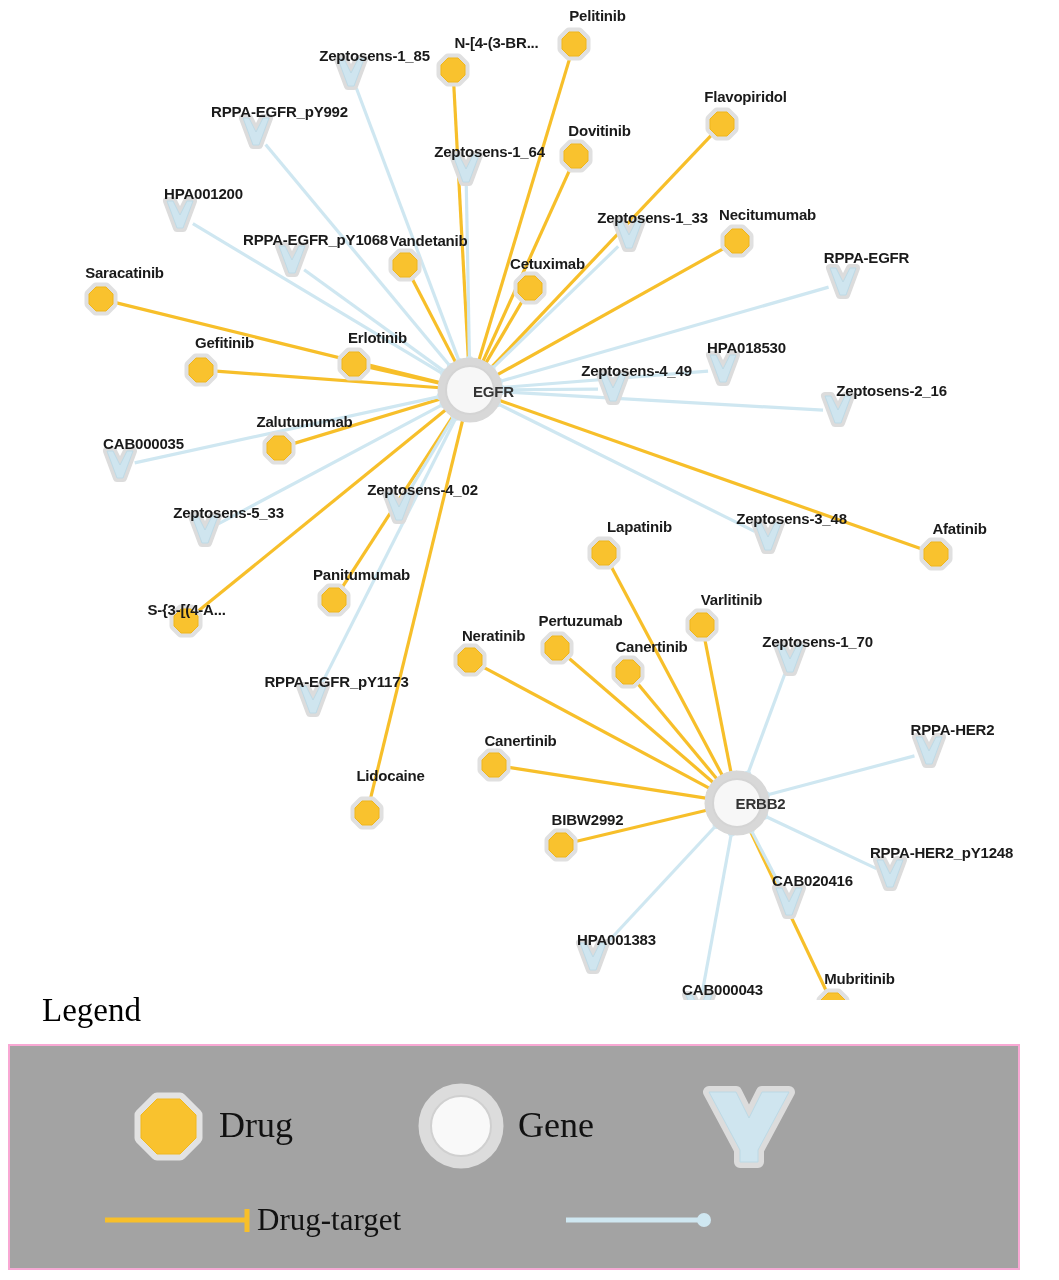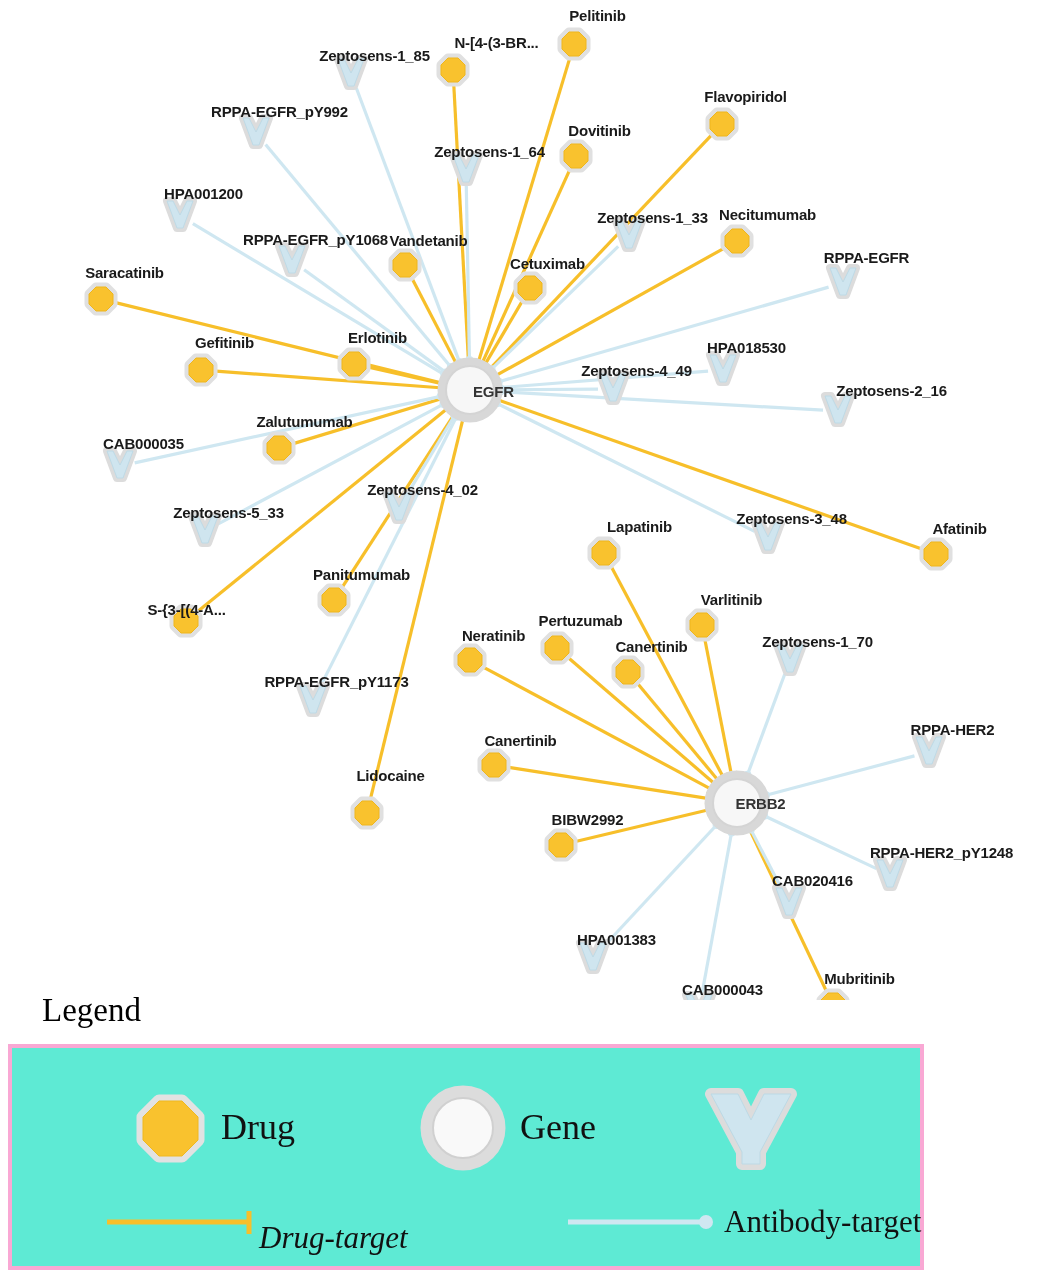--- a/index.html
+++ b/index.html
@@ -55,11 +55,11 @@
     position: absolute;
     left: 8px;
     top: 1044px;
-    width: 916px;
+    width: 1012px;
     height: 226px;
-    border: 4px solid #f9a8d4;
+    border: 2px solid #f9a8d4;
     box-sizing: border-box;
-    background: #5eead4;
+    background: #a3a3a3;
   }
   .legend-item-label {
     position: absolute;

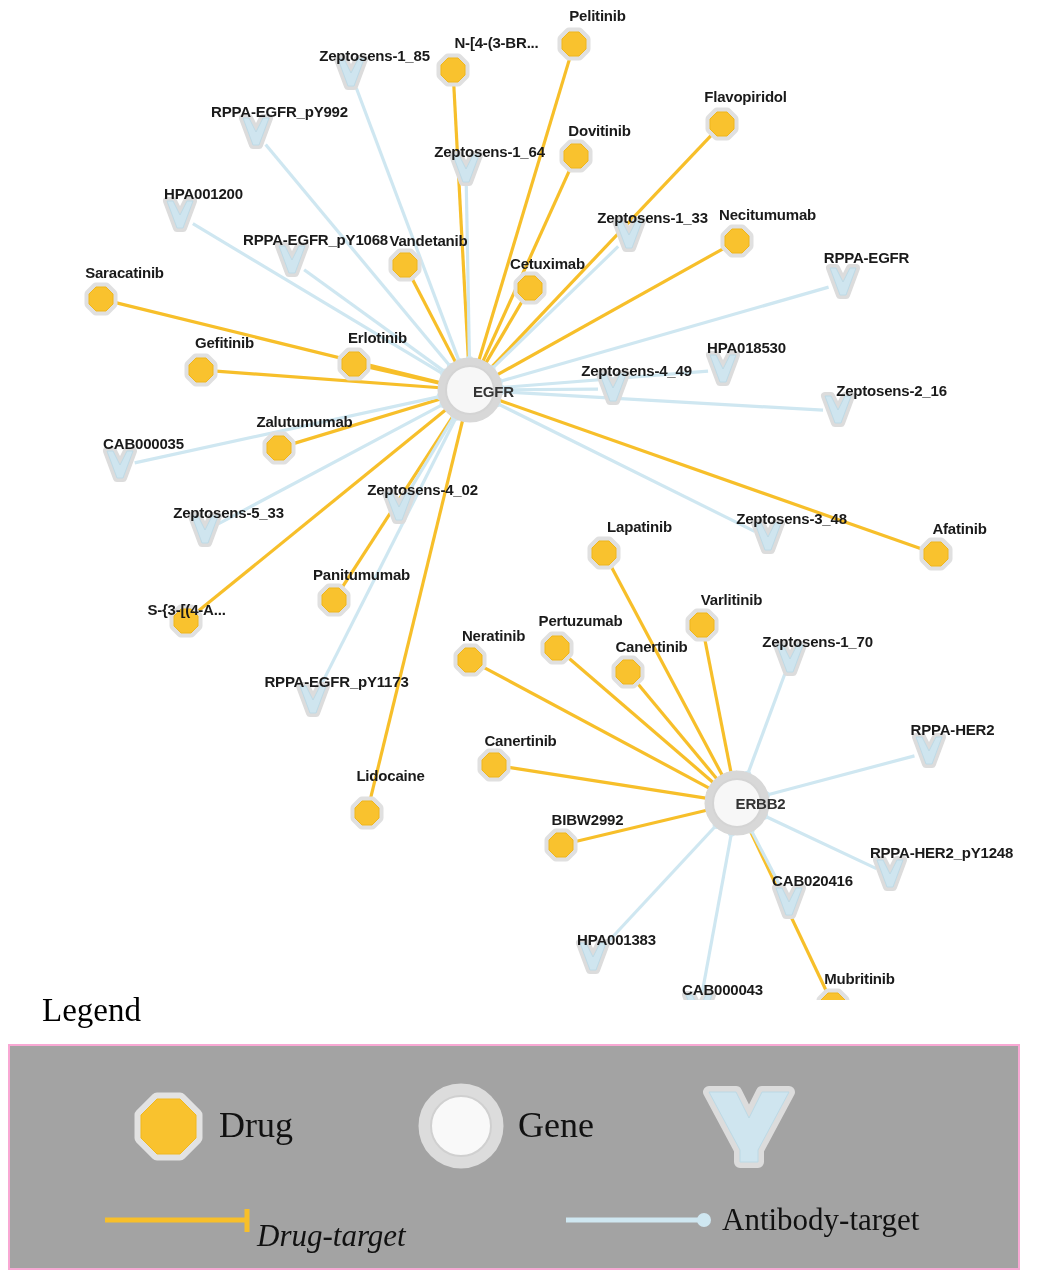--- a/index.html
+++ b/index.html
@@ -348,7 +348,7 @@
   </svg>
   <div class="legend-item-label" style="left:209px; top:58px;">Drug</div>
   <div class="legend-item-label" style="left:508px; top:58px;">Gene</div>
-  <div class="legend-line-label" style="left:247px; top:172px;font-style:italic;">Drug-target</div>
+  <div class="legend-line-label" style="left:247px; top:156px;">Drug-target</div>
   <div class="legend-line-label" style="left:712px; top:156px;">Antibody-target</div>
 </div>
 

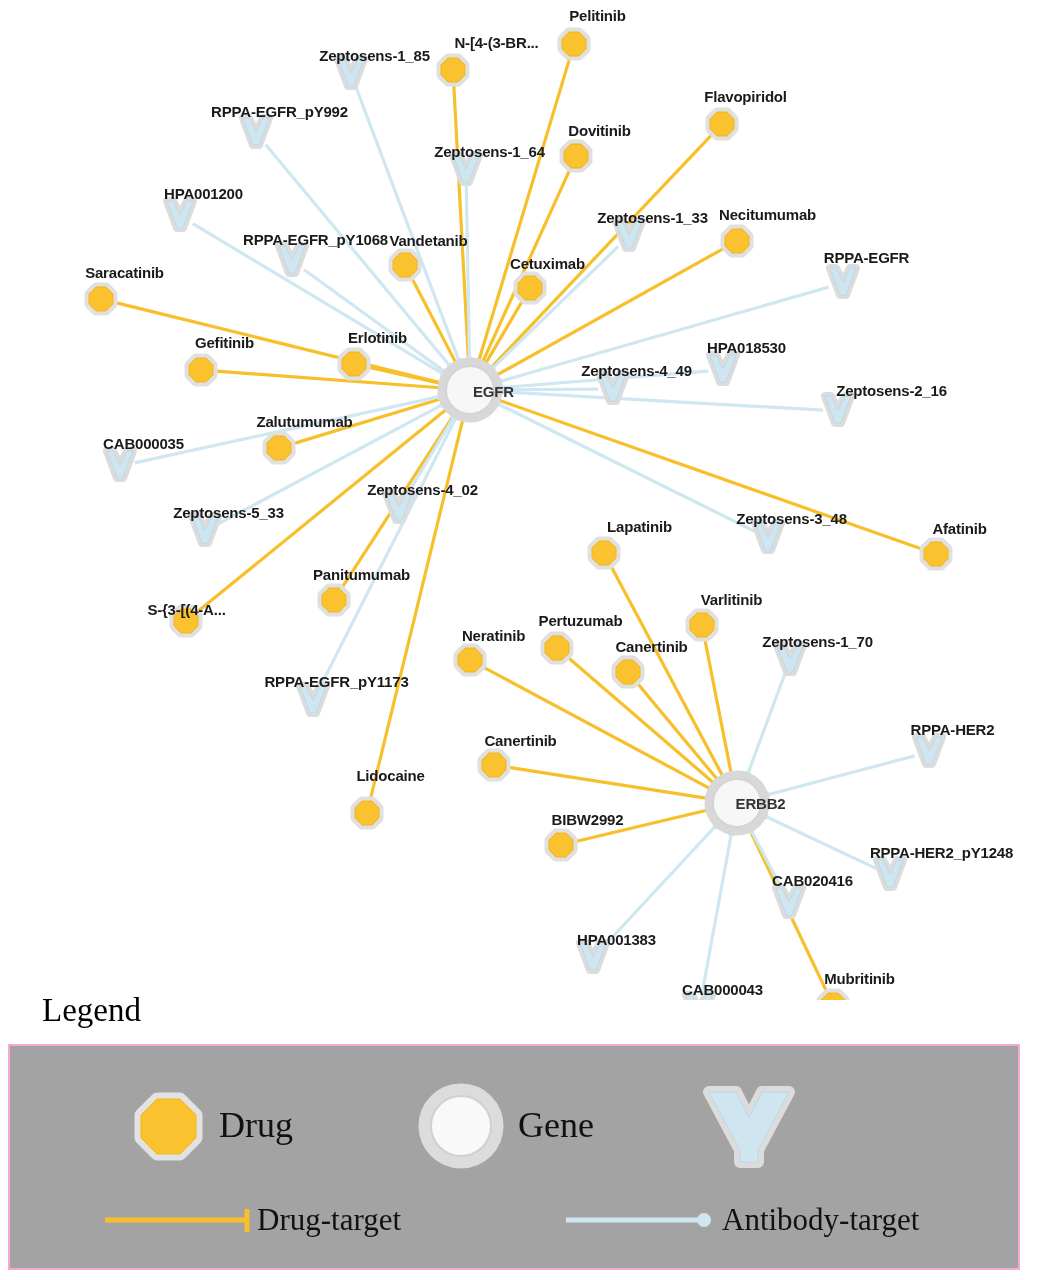--- a/index.html
+++ b/index.html
@@ -349,7 +349,6 @@
   <div class="legend-item-label" style="left:209px; top:58px;">Drug</div>
   <div class="legend-item-label" style="left:508px; top:58px;">Gene</div>
   <div class="legend-line-label" style="left:247px; top:156px;">Drug-target</div>
-  <div class="legend-line-label" style="left:712px; top:156px;">Antibody-target</div>
 </div>
 
 </body></html>

